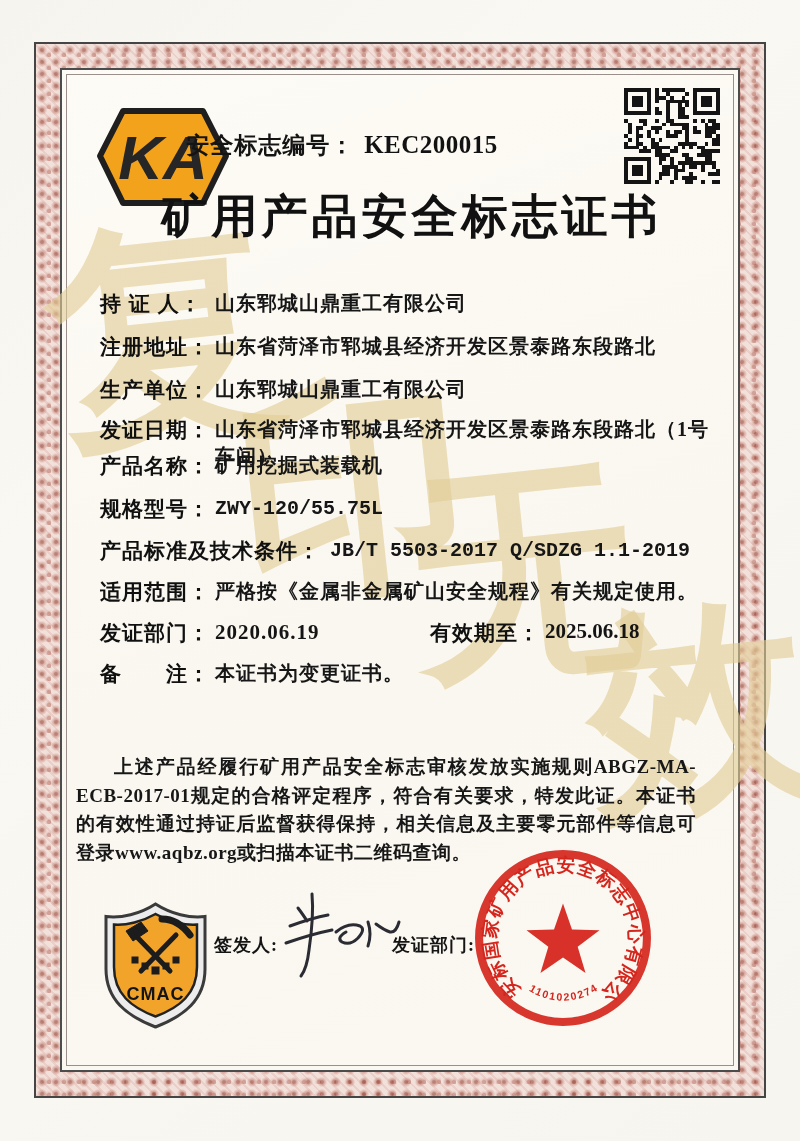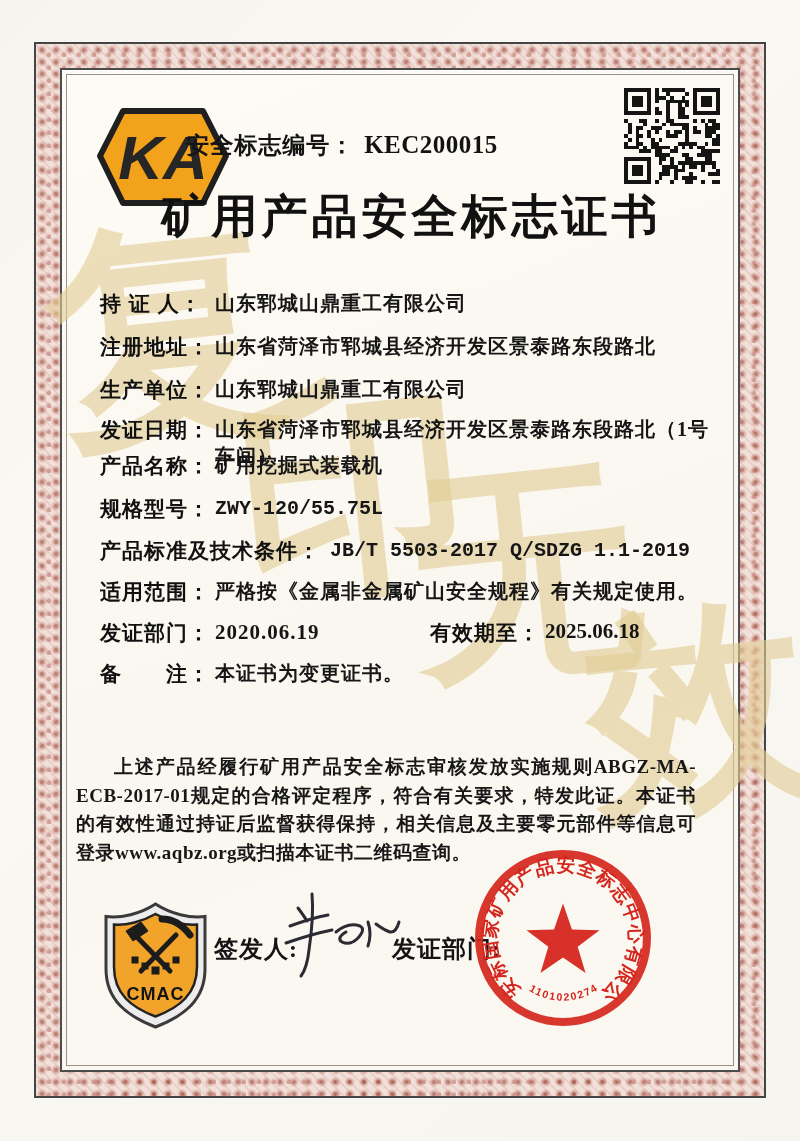--- a/index.html
+++ b/index.html
@@ -77,7 +77,7 @@
   .cmac { position:absolute; left:102px; top:901px; }
   .signer-lbl, .issuer-lbl {
     position:absolute; top:933px; font-family:"Liberation Serif", serif;
-    font-weight:bold; font-size:24px; color:#141414; letter-spacing:1px;
+    font-weight:bold; font-size:18px; color:#141414; letter-spacing:1px;
   }
   .signer-lbl { left:214px; }
   .issuer-lbl { left:392px; }

